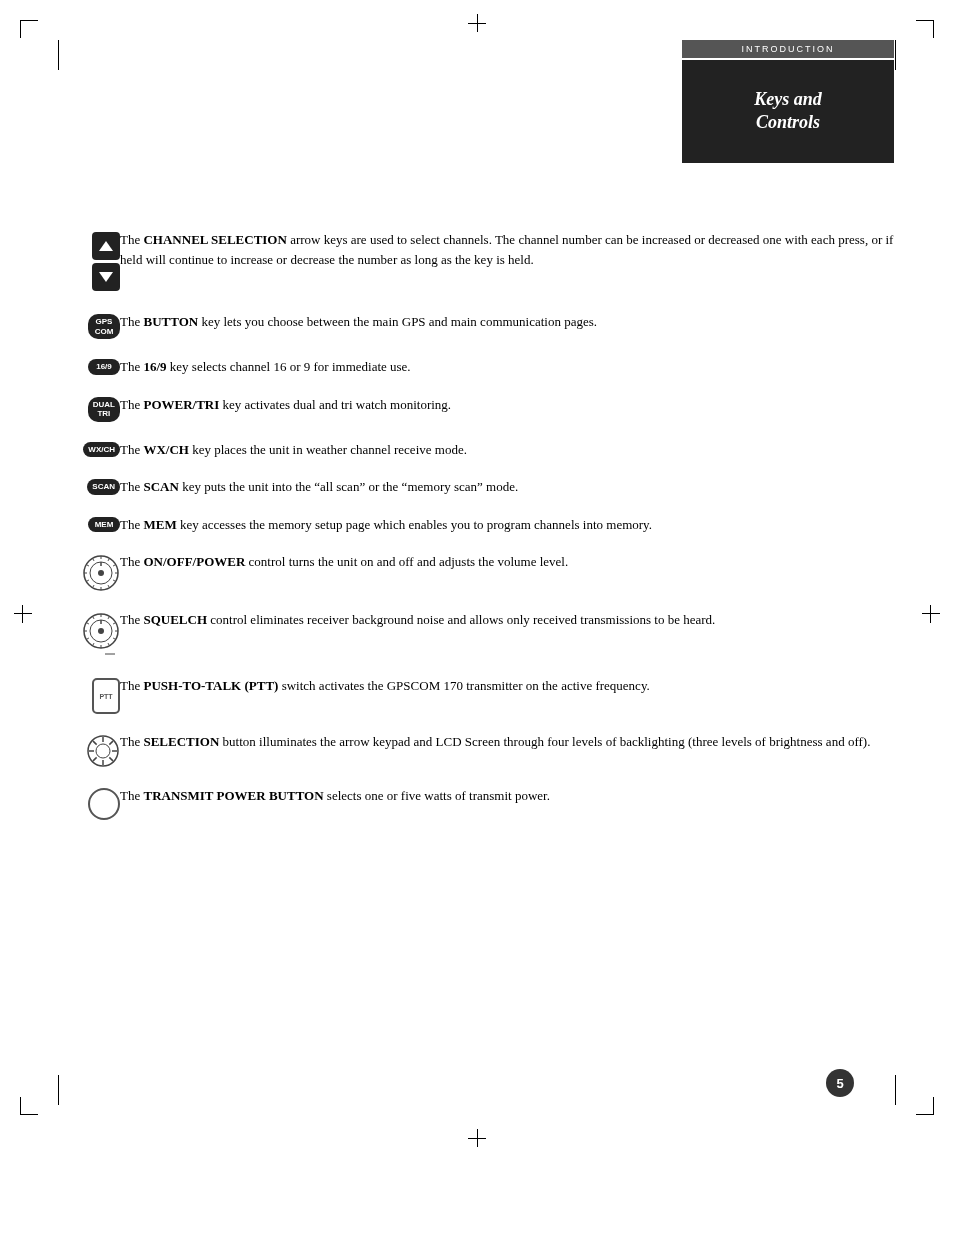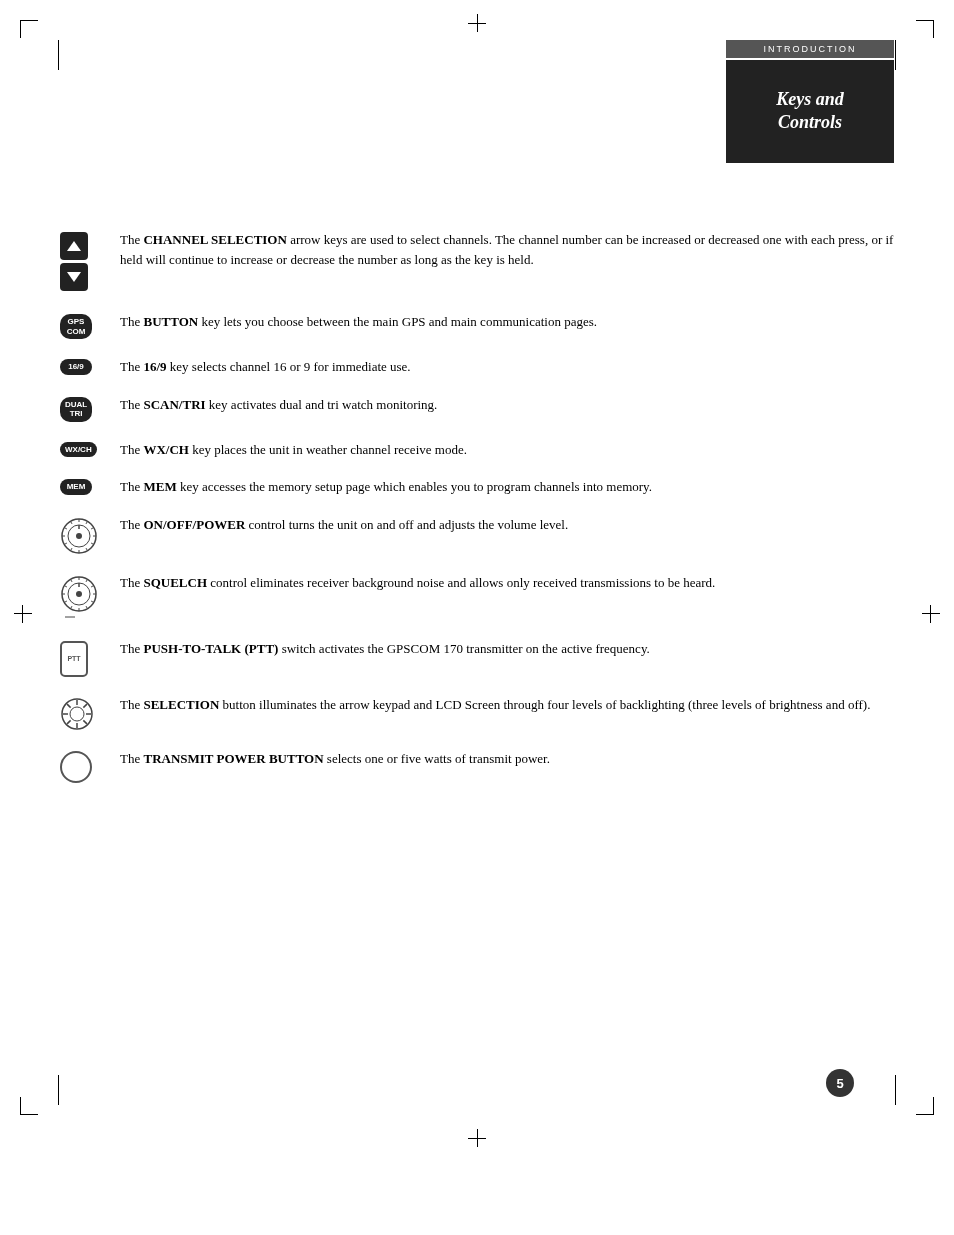--- a/index.html
+++ b/index.html
@@ -127,7 +127,7 @@
       position: absolute;
       top: 40px;
       right: 60px;
-      width: 168px;
+      width: 212px;
     }
 
     .intro-label {

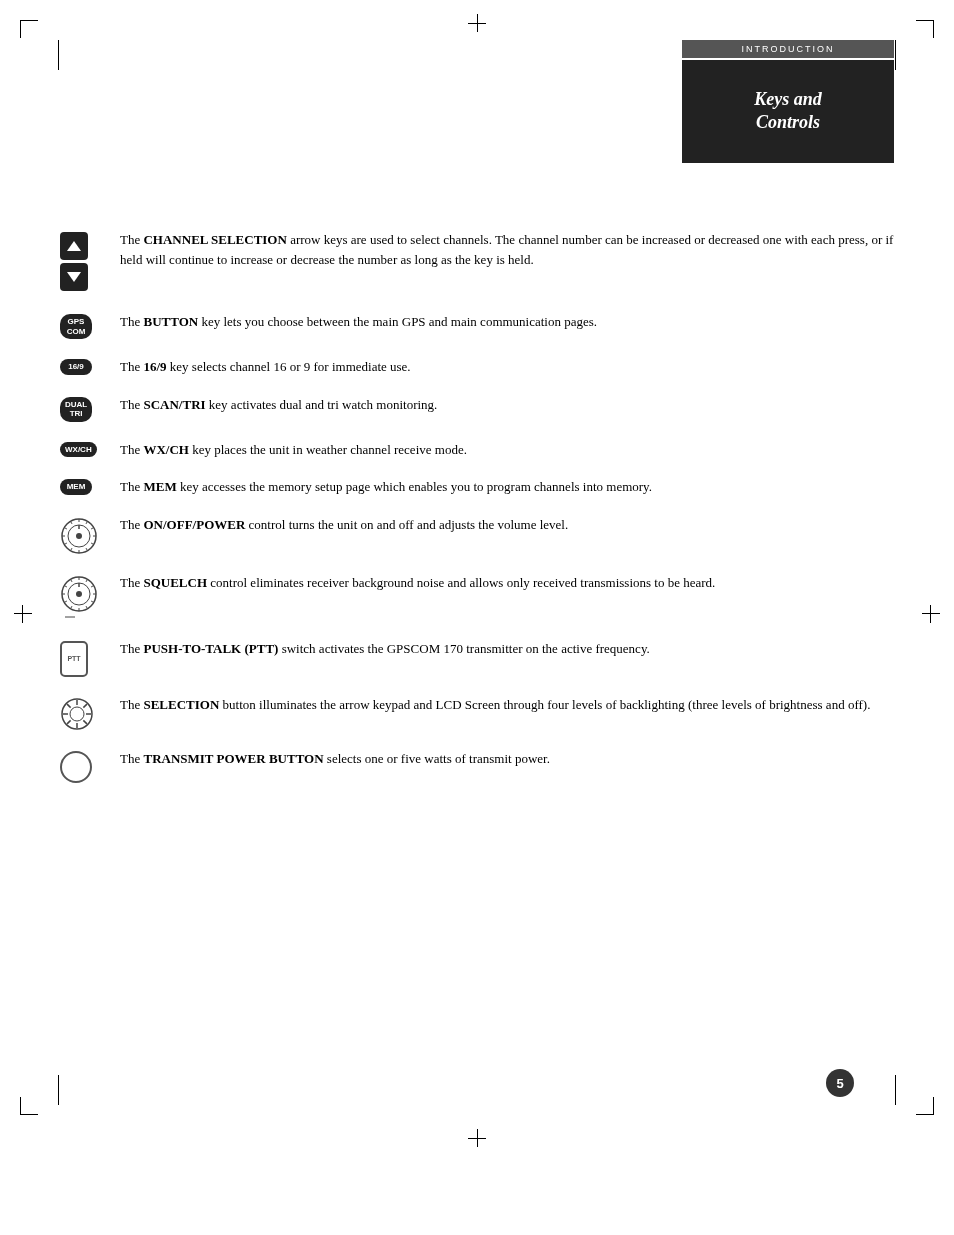--- a/index.html
+++ b/index.html
@@ -176,7 +176,7 @@
       min-width: 60px;
       display: flex;
       flex-direction: column;
-      align-items: flex-start;
+      align-items: flex-end;
       padding-top: 2px;
     }
 

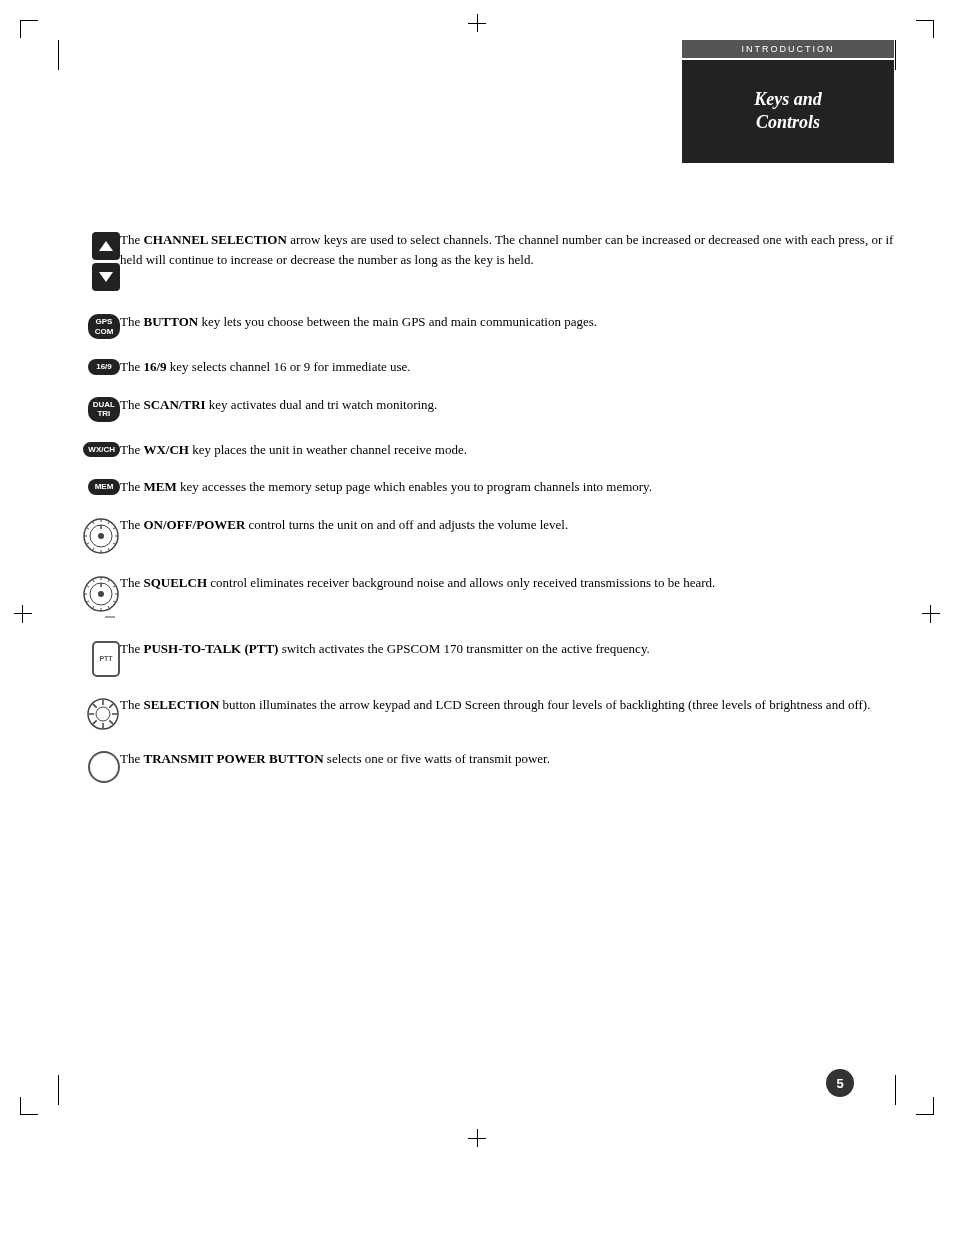--- a/index.html
+++ b/index.html
@@ -362,7 +362,7 @@
         <div class="pill-btn" style="white-space: pre;">DUAL
 TRI</div>
       </div>
-      <div class="text-col">The <b>SCAN/TRI</b> key activates dual and tri watch monitoring.</div>
+      <div class="text-col">The <b>POWER/TRI</b> key activates dual and tri watch monitoring.</div>
     </div>
     <div class="item">
       <div class="icon-col">

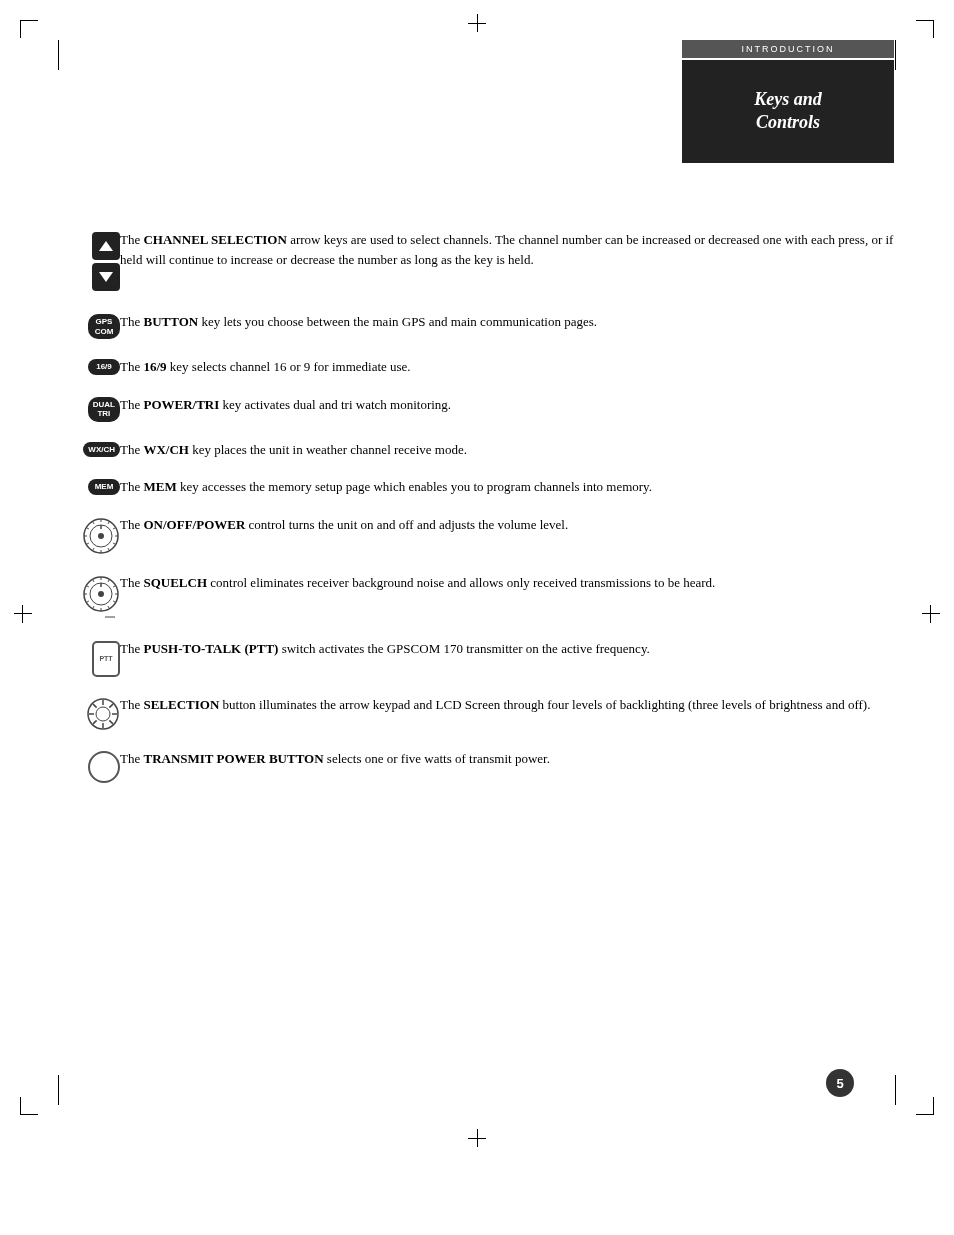--- a/index.html
+++ b/index.html
@@ -369,6 +369,12 @@
         <div class="pill-btn" style="white-space: pre;">WX/CH</div>
       </div>
       <div class="text-col">The <b>WX/CH</b> key places the unit in weather channel receive mode.</div>
+    </div>
+    <div class="item">
+      <div class="icon-col">
+        <div class="pill-btn" style="white-space: pre;">SCAN</div>
+      </div>
+      <div class="text-col">The <b>SCAN</b> key puts the unit into the “all scan” or the “memory scan” mode.</div>
     </div>
     <div class="item">
       <div class="icon-col">

